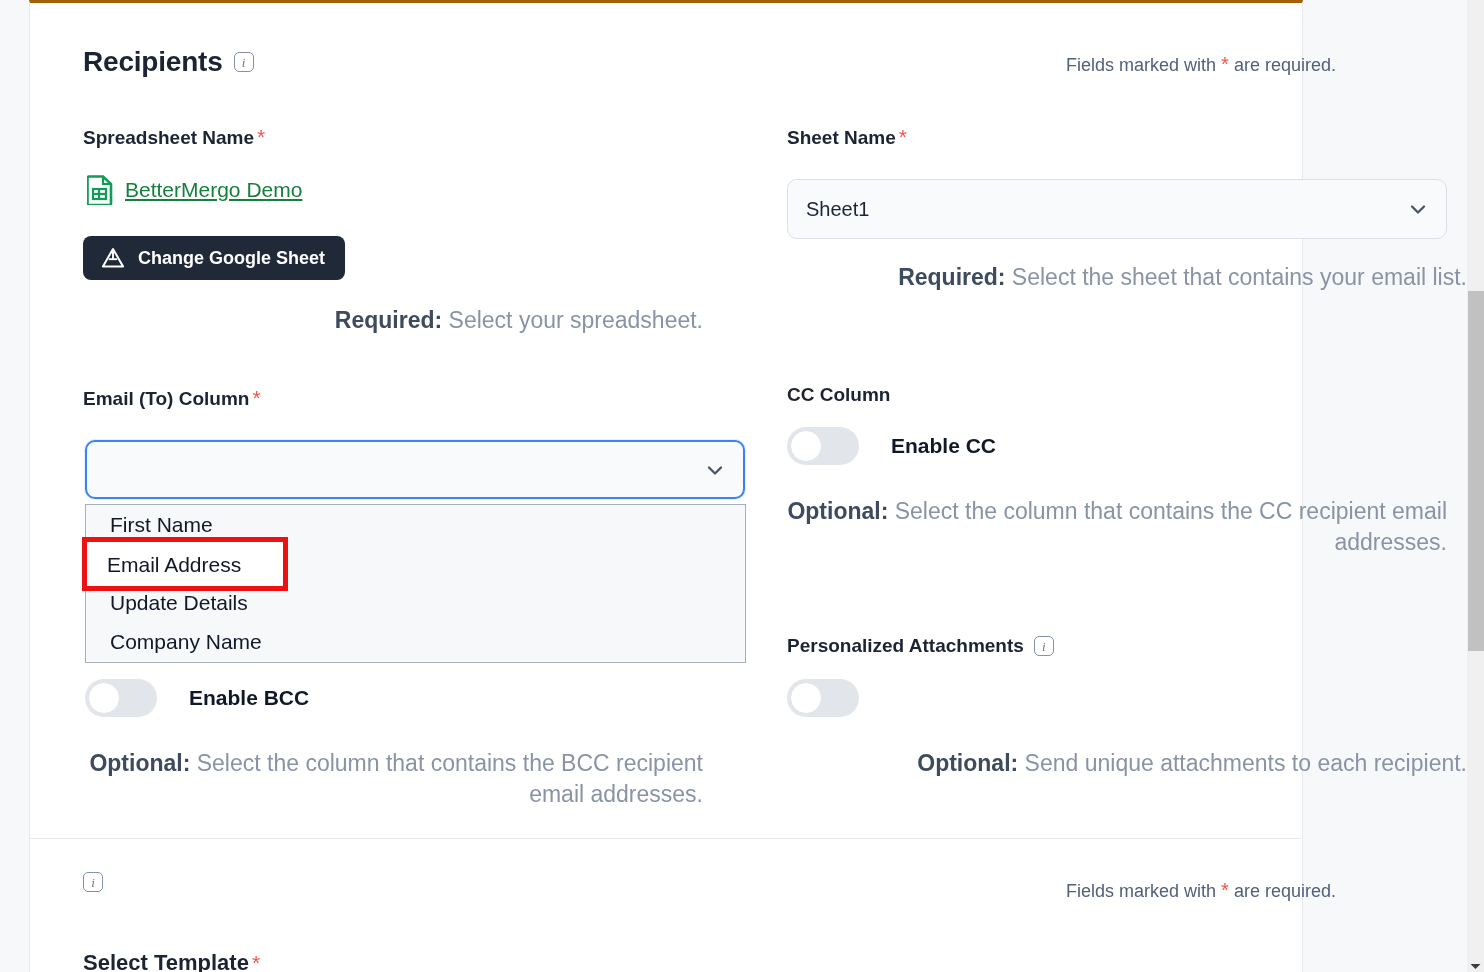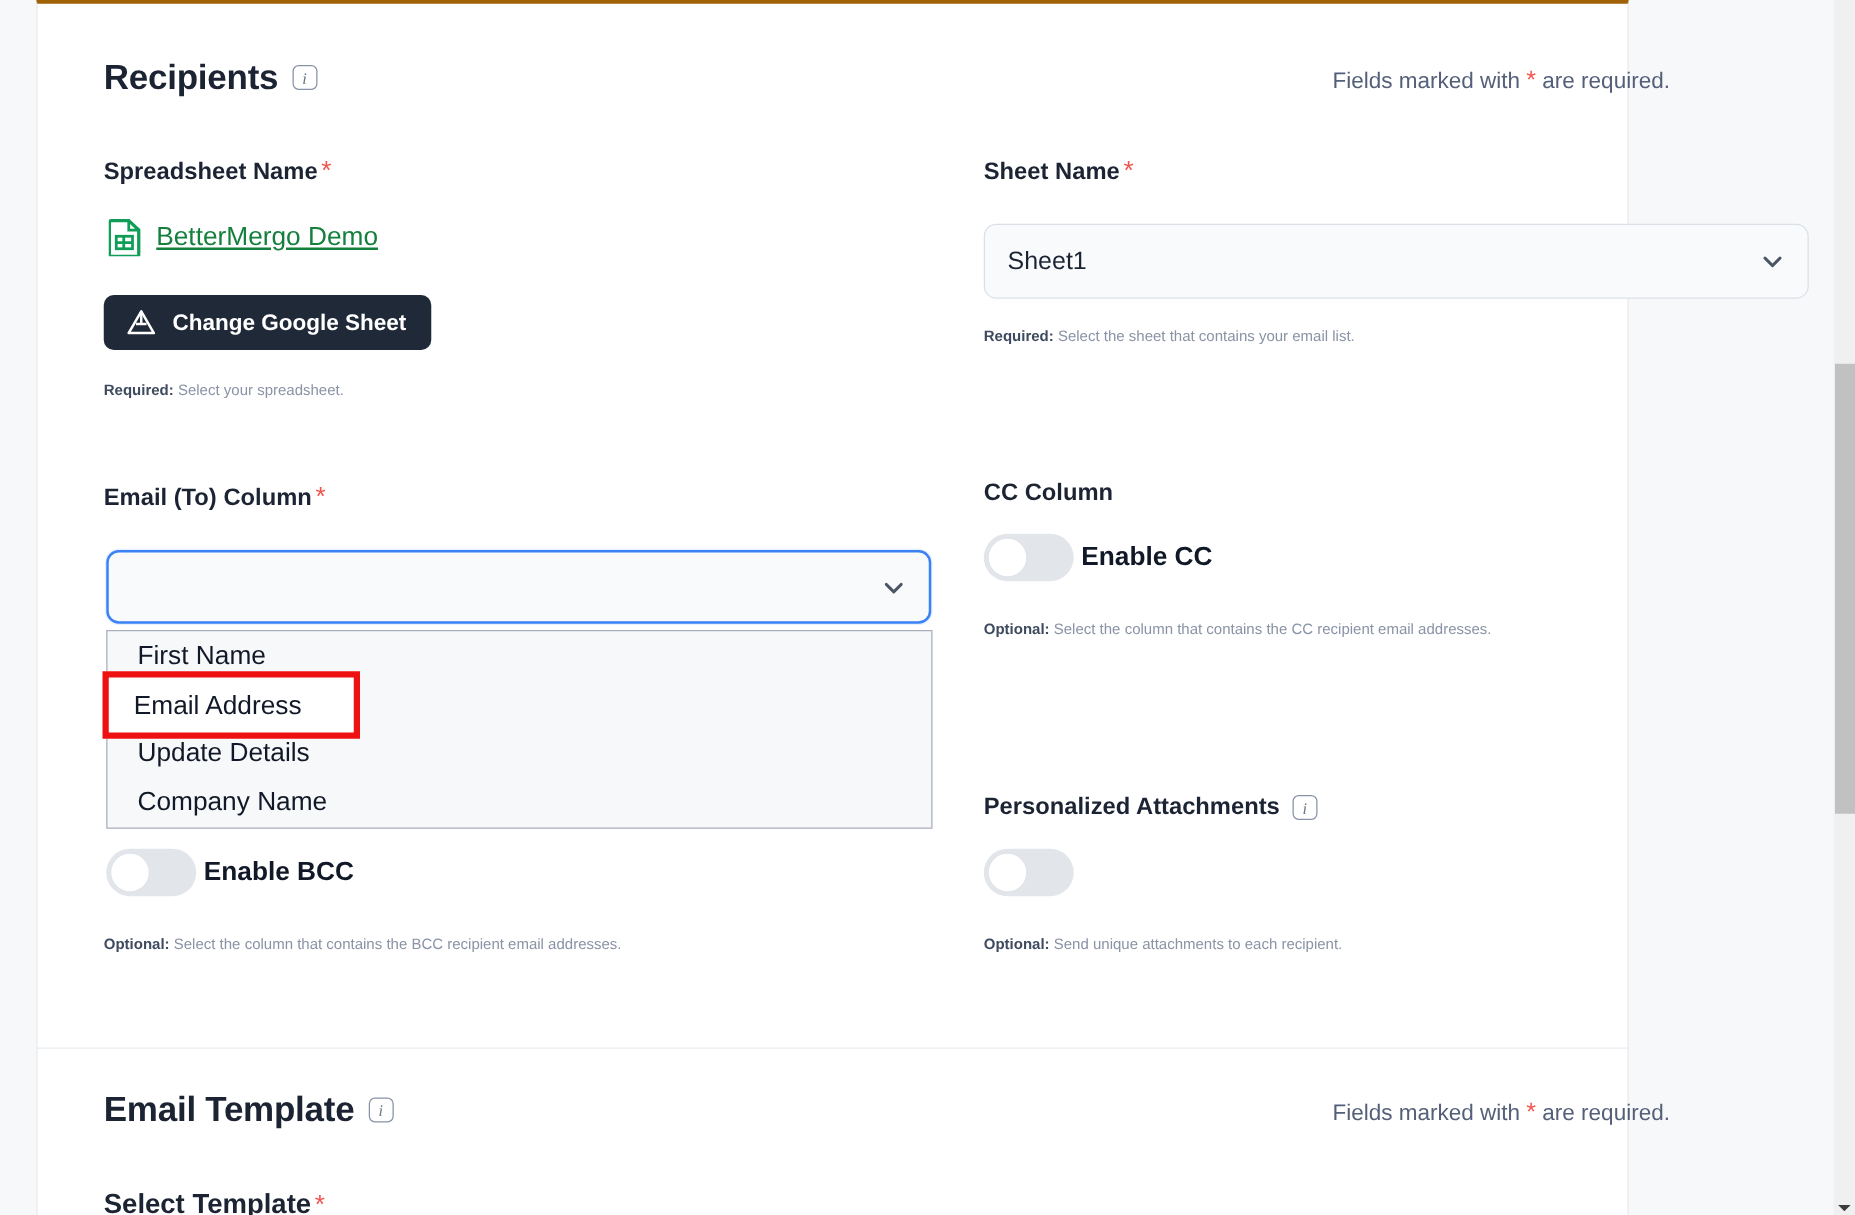--- a/index.html
+++ b/index.html
@@ -100,9 +100,10 @@
   
   .helper {
     position: absolute;
-    font-size: 12px;
+    font-size: 23px;
     color: #8a93a5;
     line-height: 1.33;
+    text-align: right;
   }
   .helper b { color: #3e4a5e; font-weight: bold; }
 

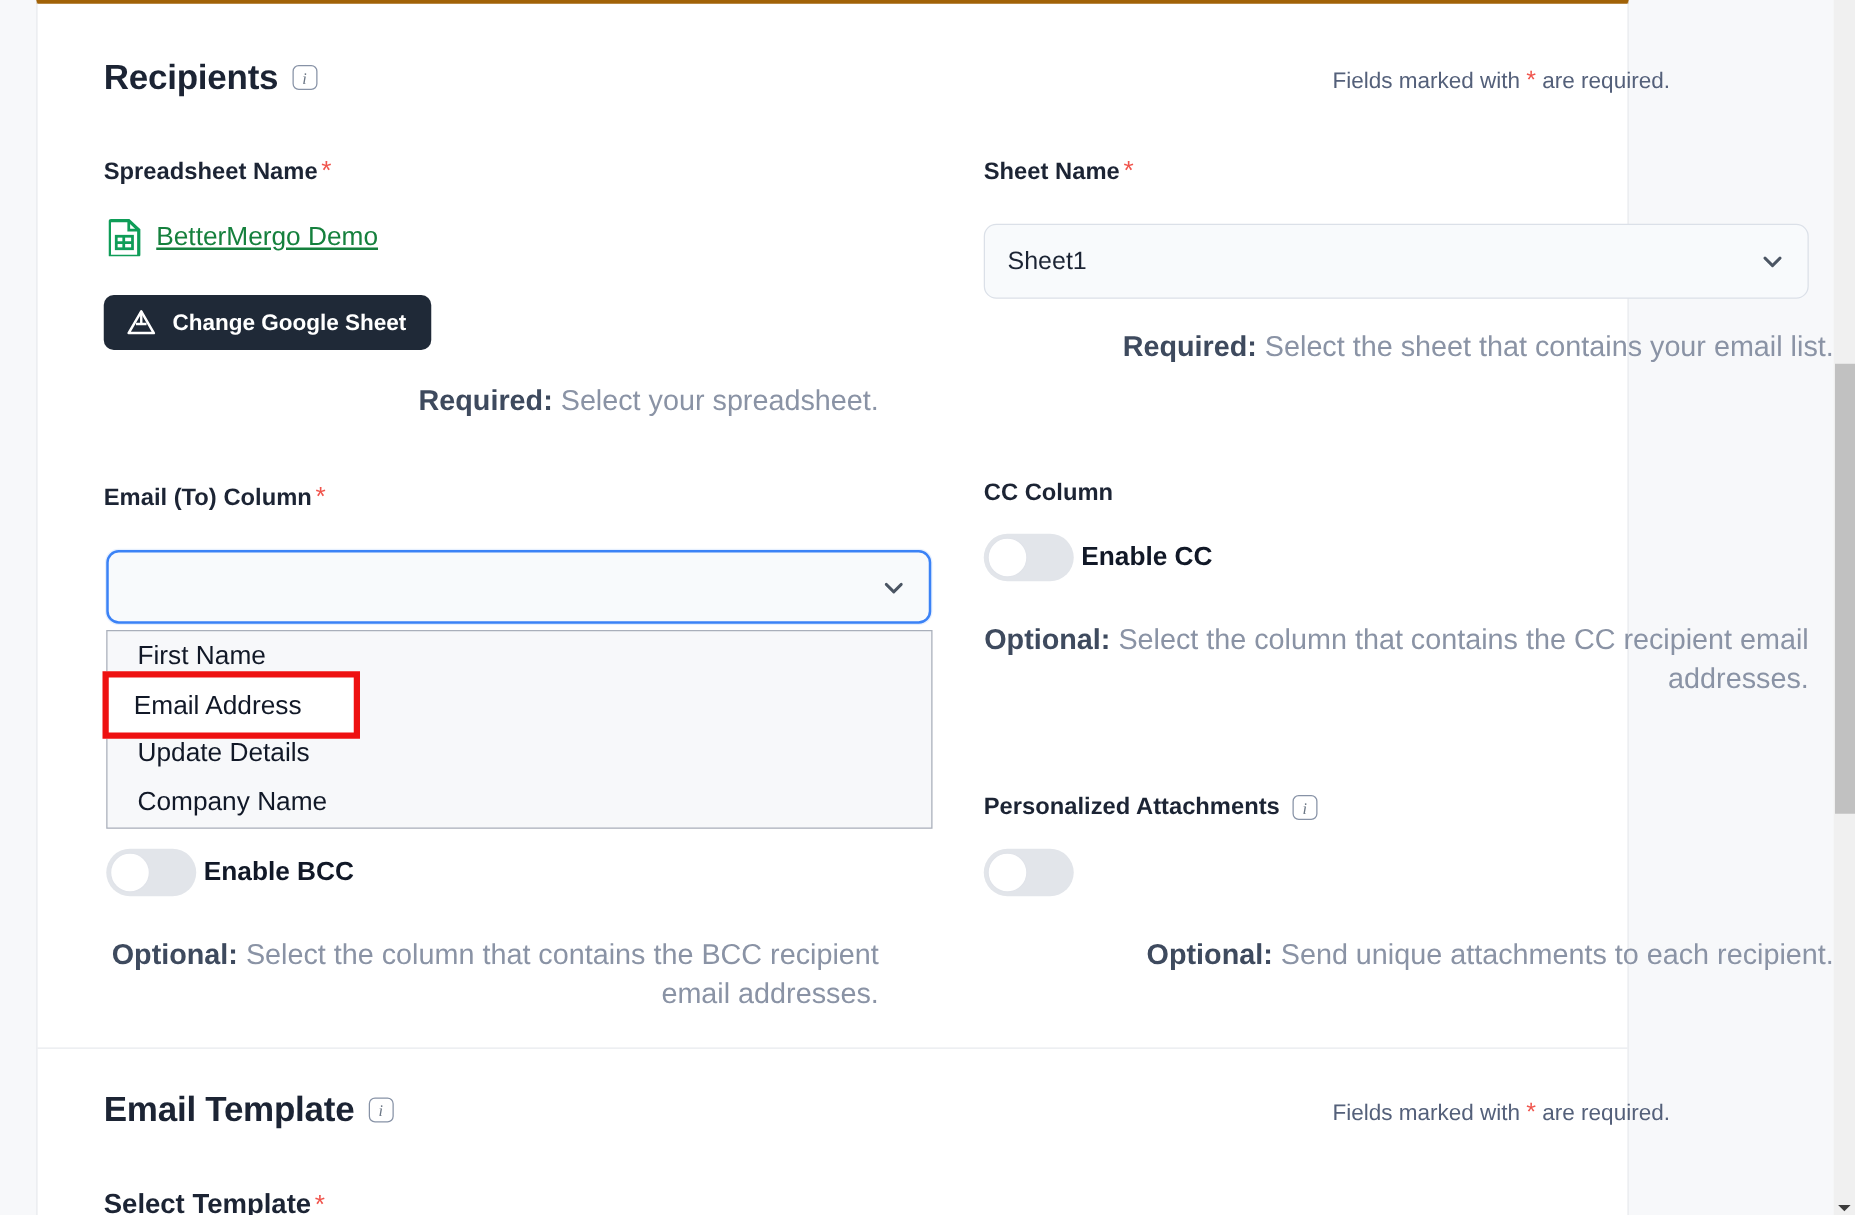--- a/index.html
+++ b/index.html
@@ -205,7 +205,7 @@
     position: absolute;
     display: flex;
     align-items: center;
-    gap: 6px;
+    gap: 32px;
   }
   .toggle {
     width: 72px;

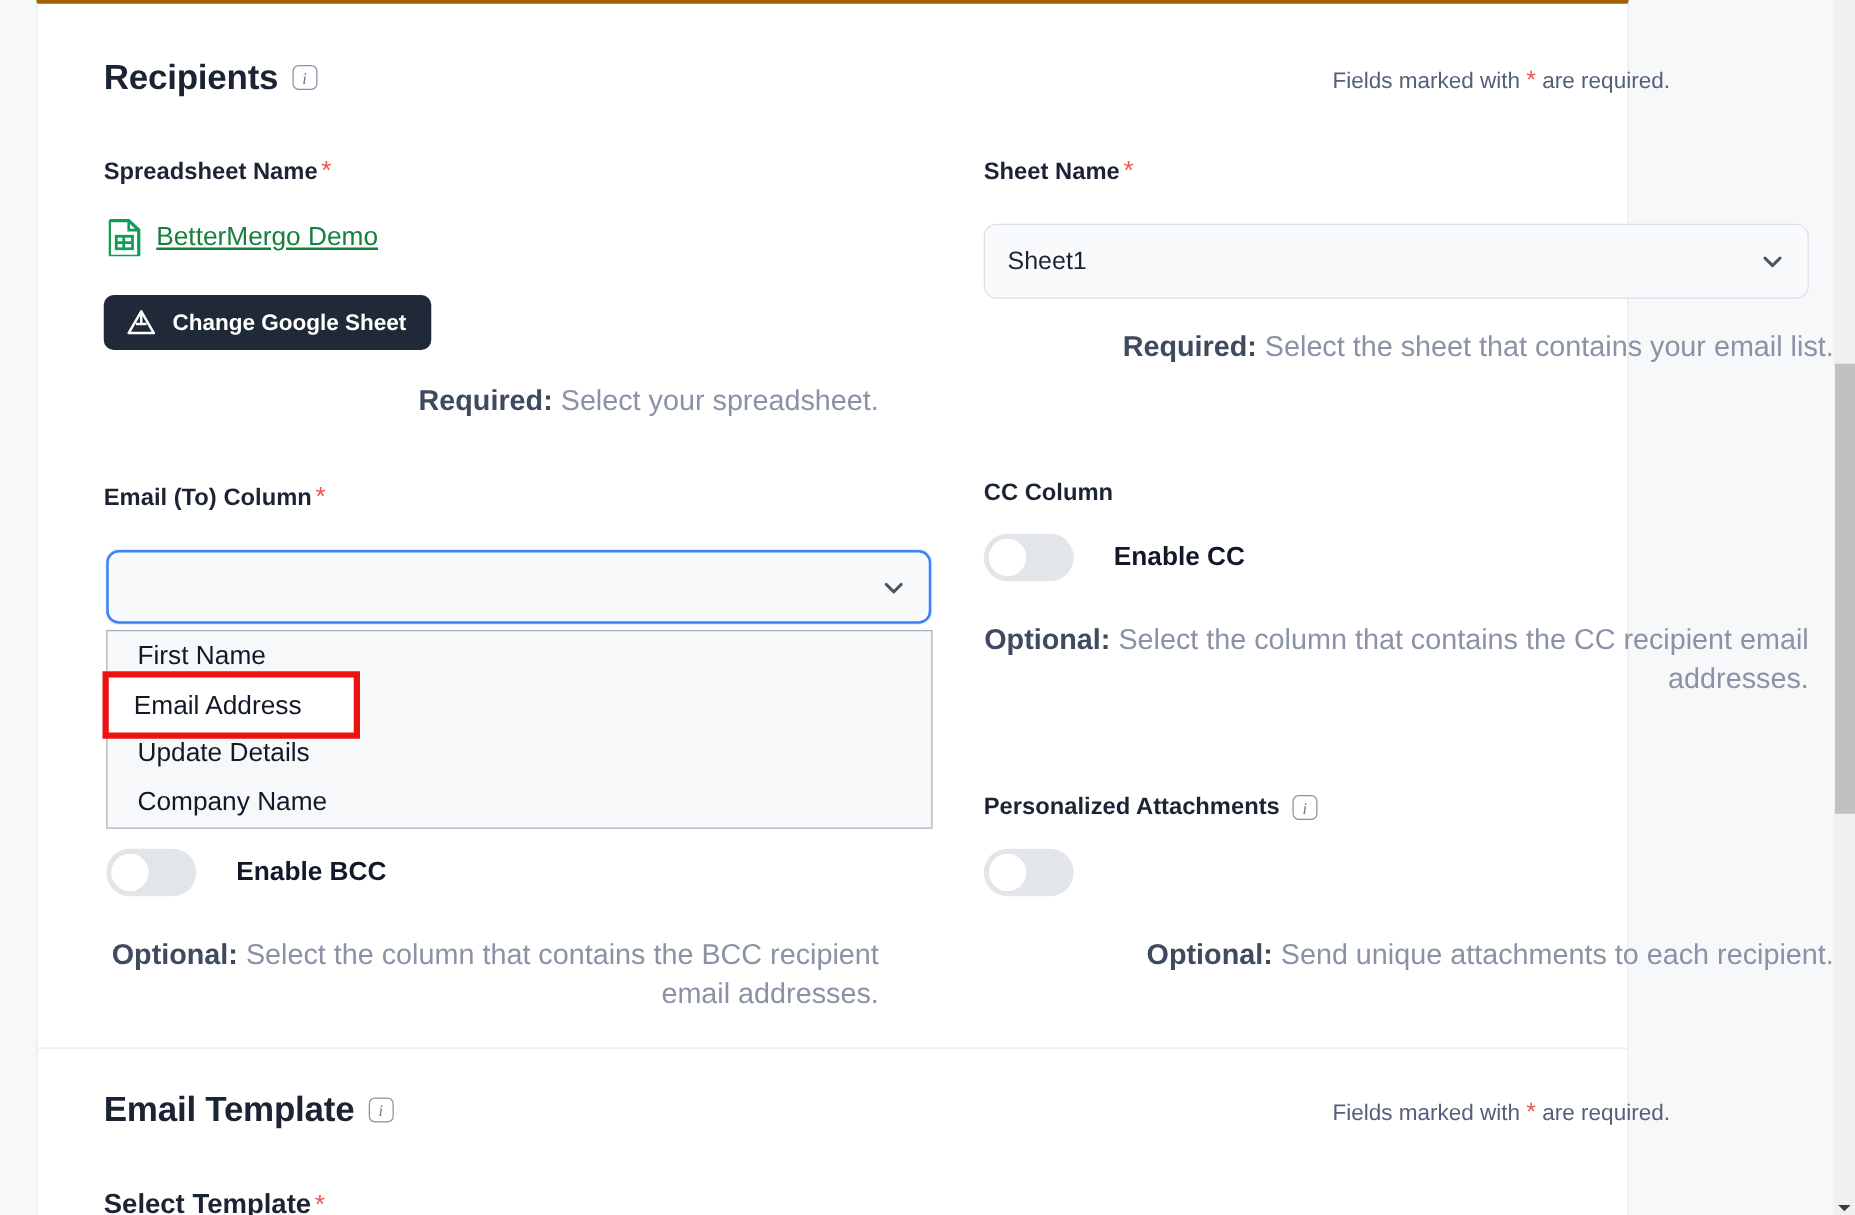--- a/index.html
+++ b/index.html
@@ -389,7 +389,6 @@
     <div class="section">
 
       <div class="section-head" style="left:53px; top:869px;">
-        <span class="section-title">Email Template</span>
         <span class="info-icon">i</span>
       </div>
 

